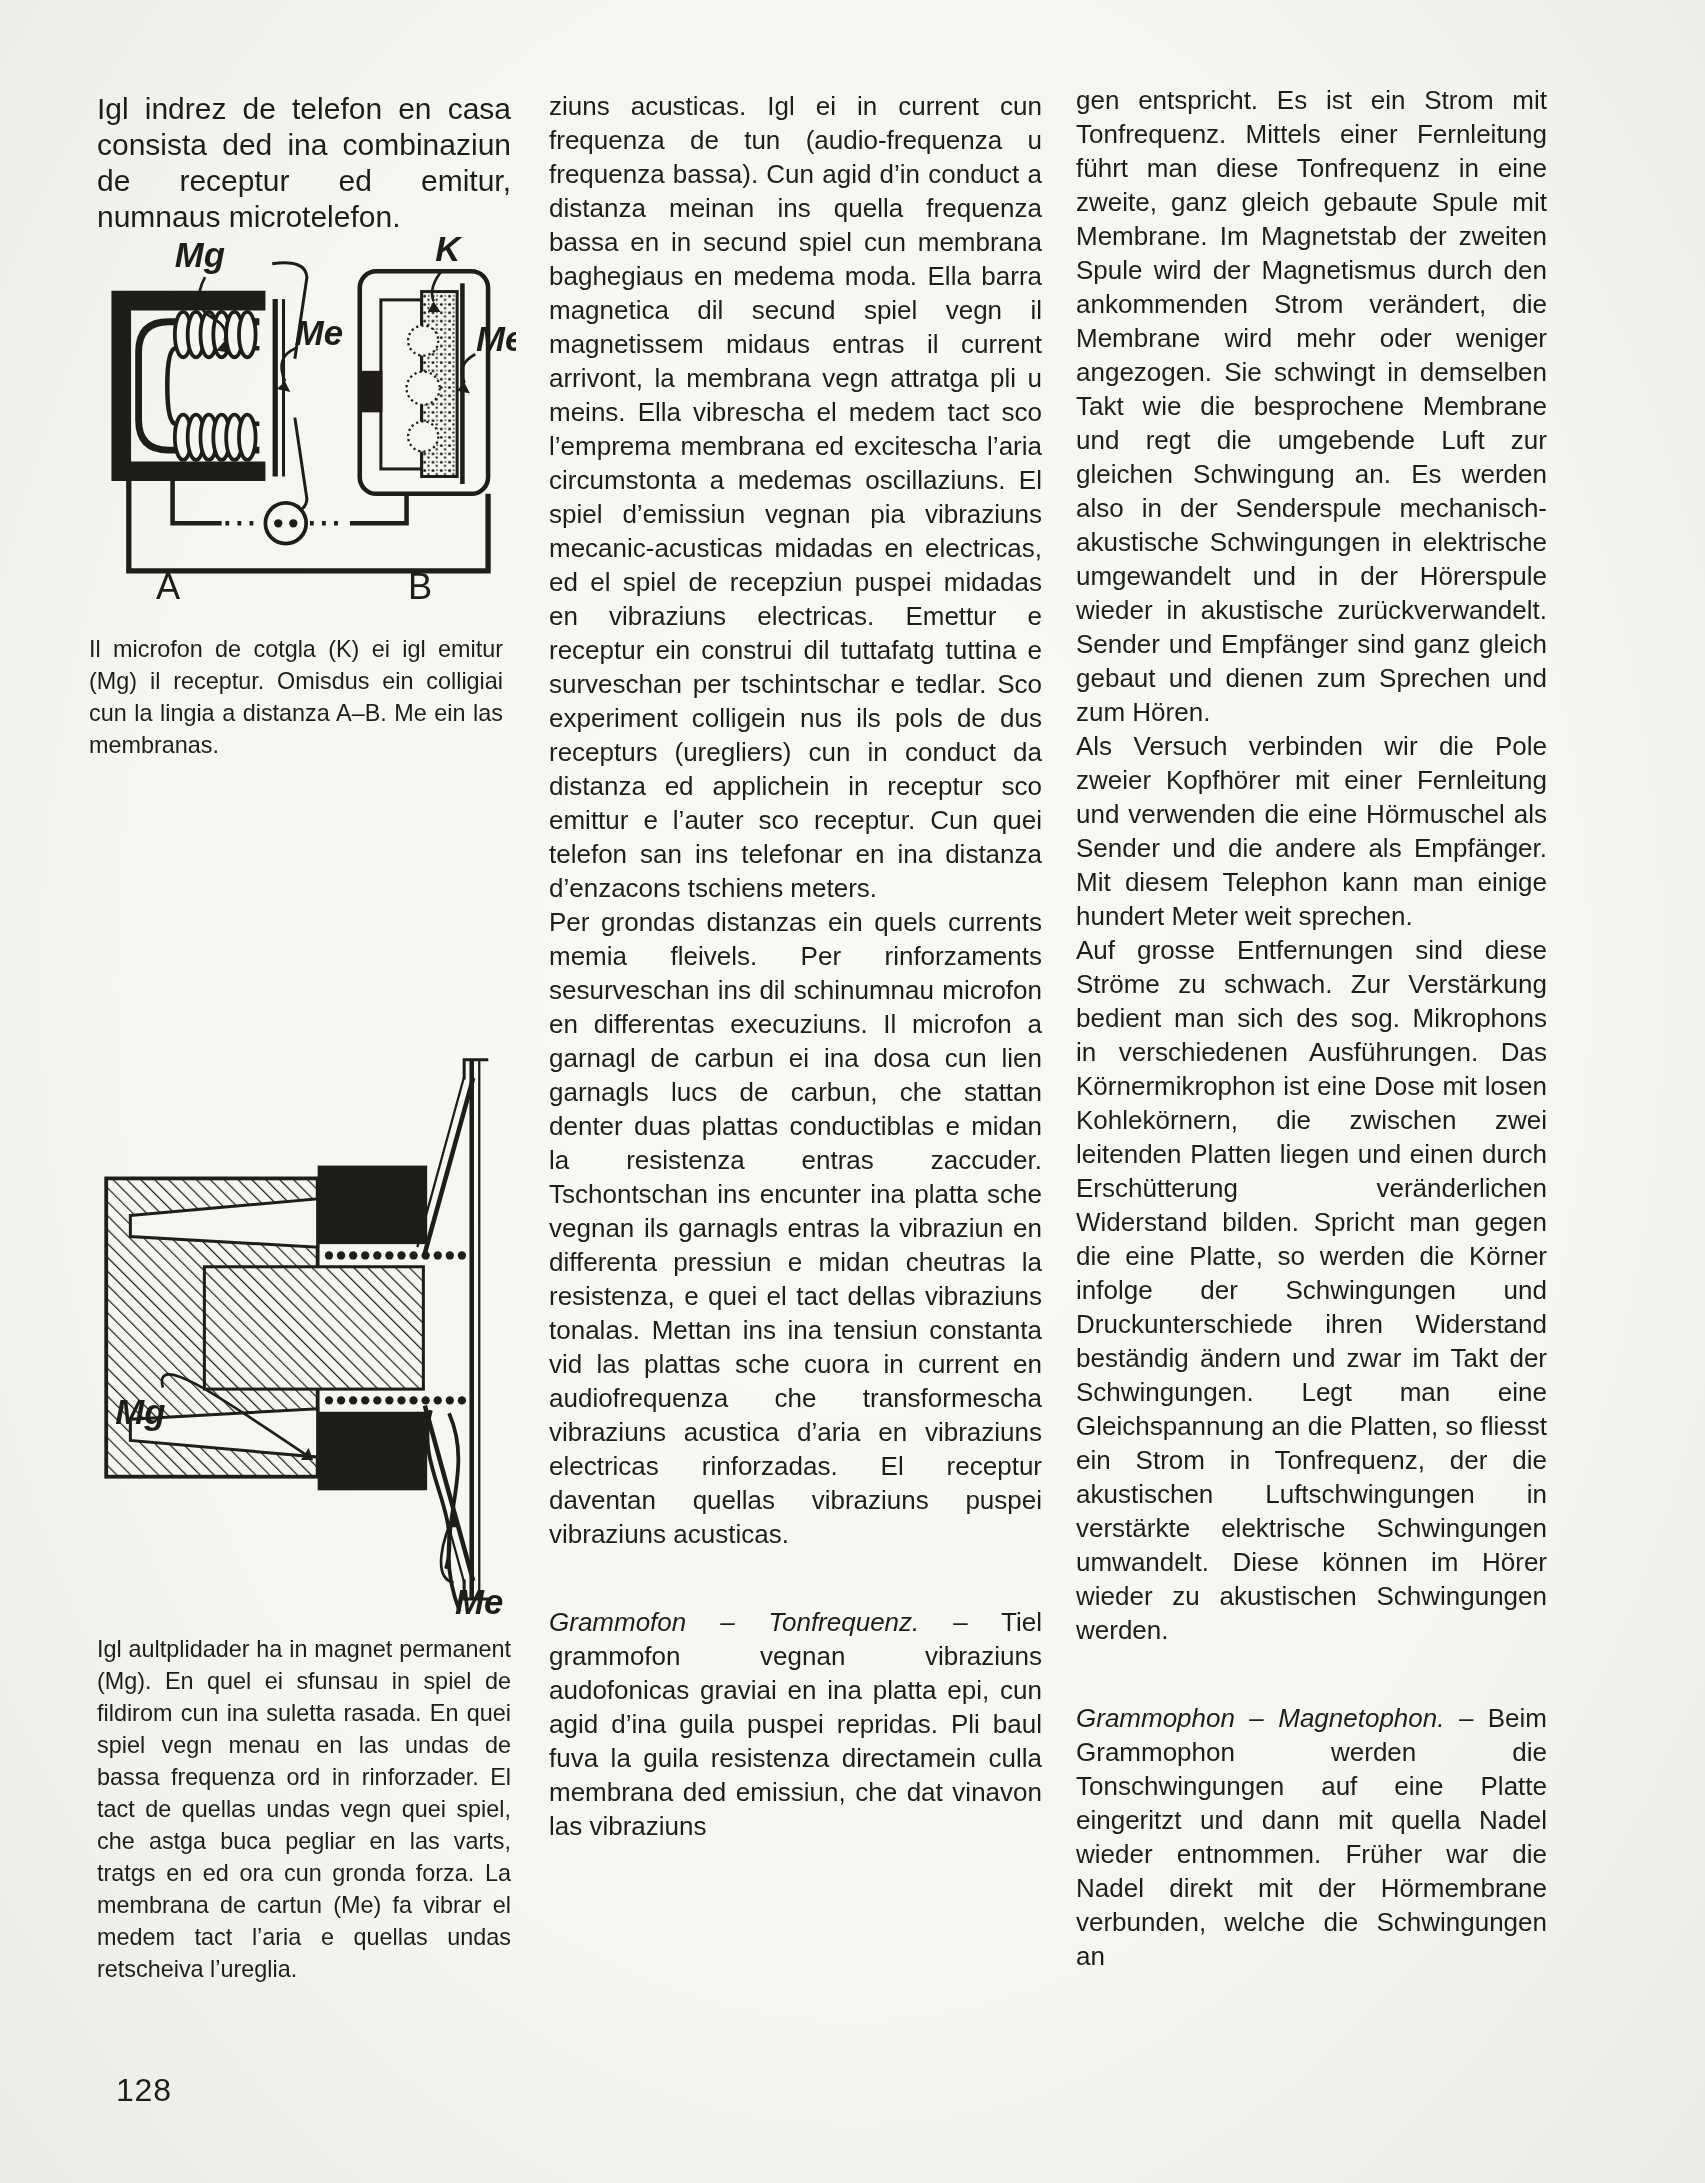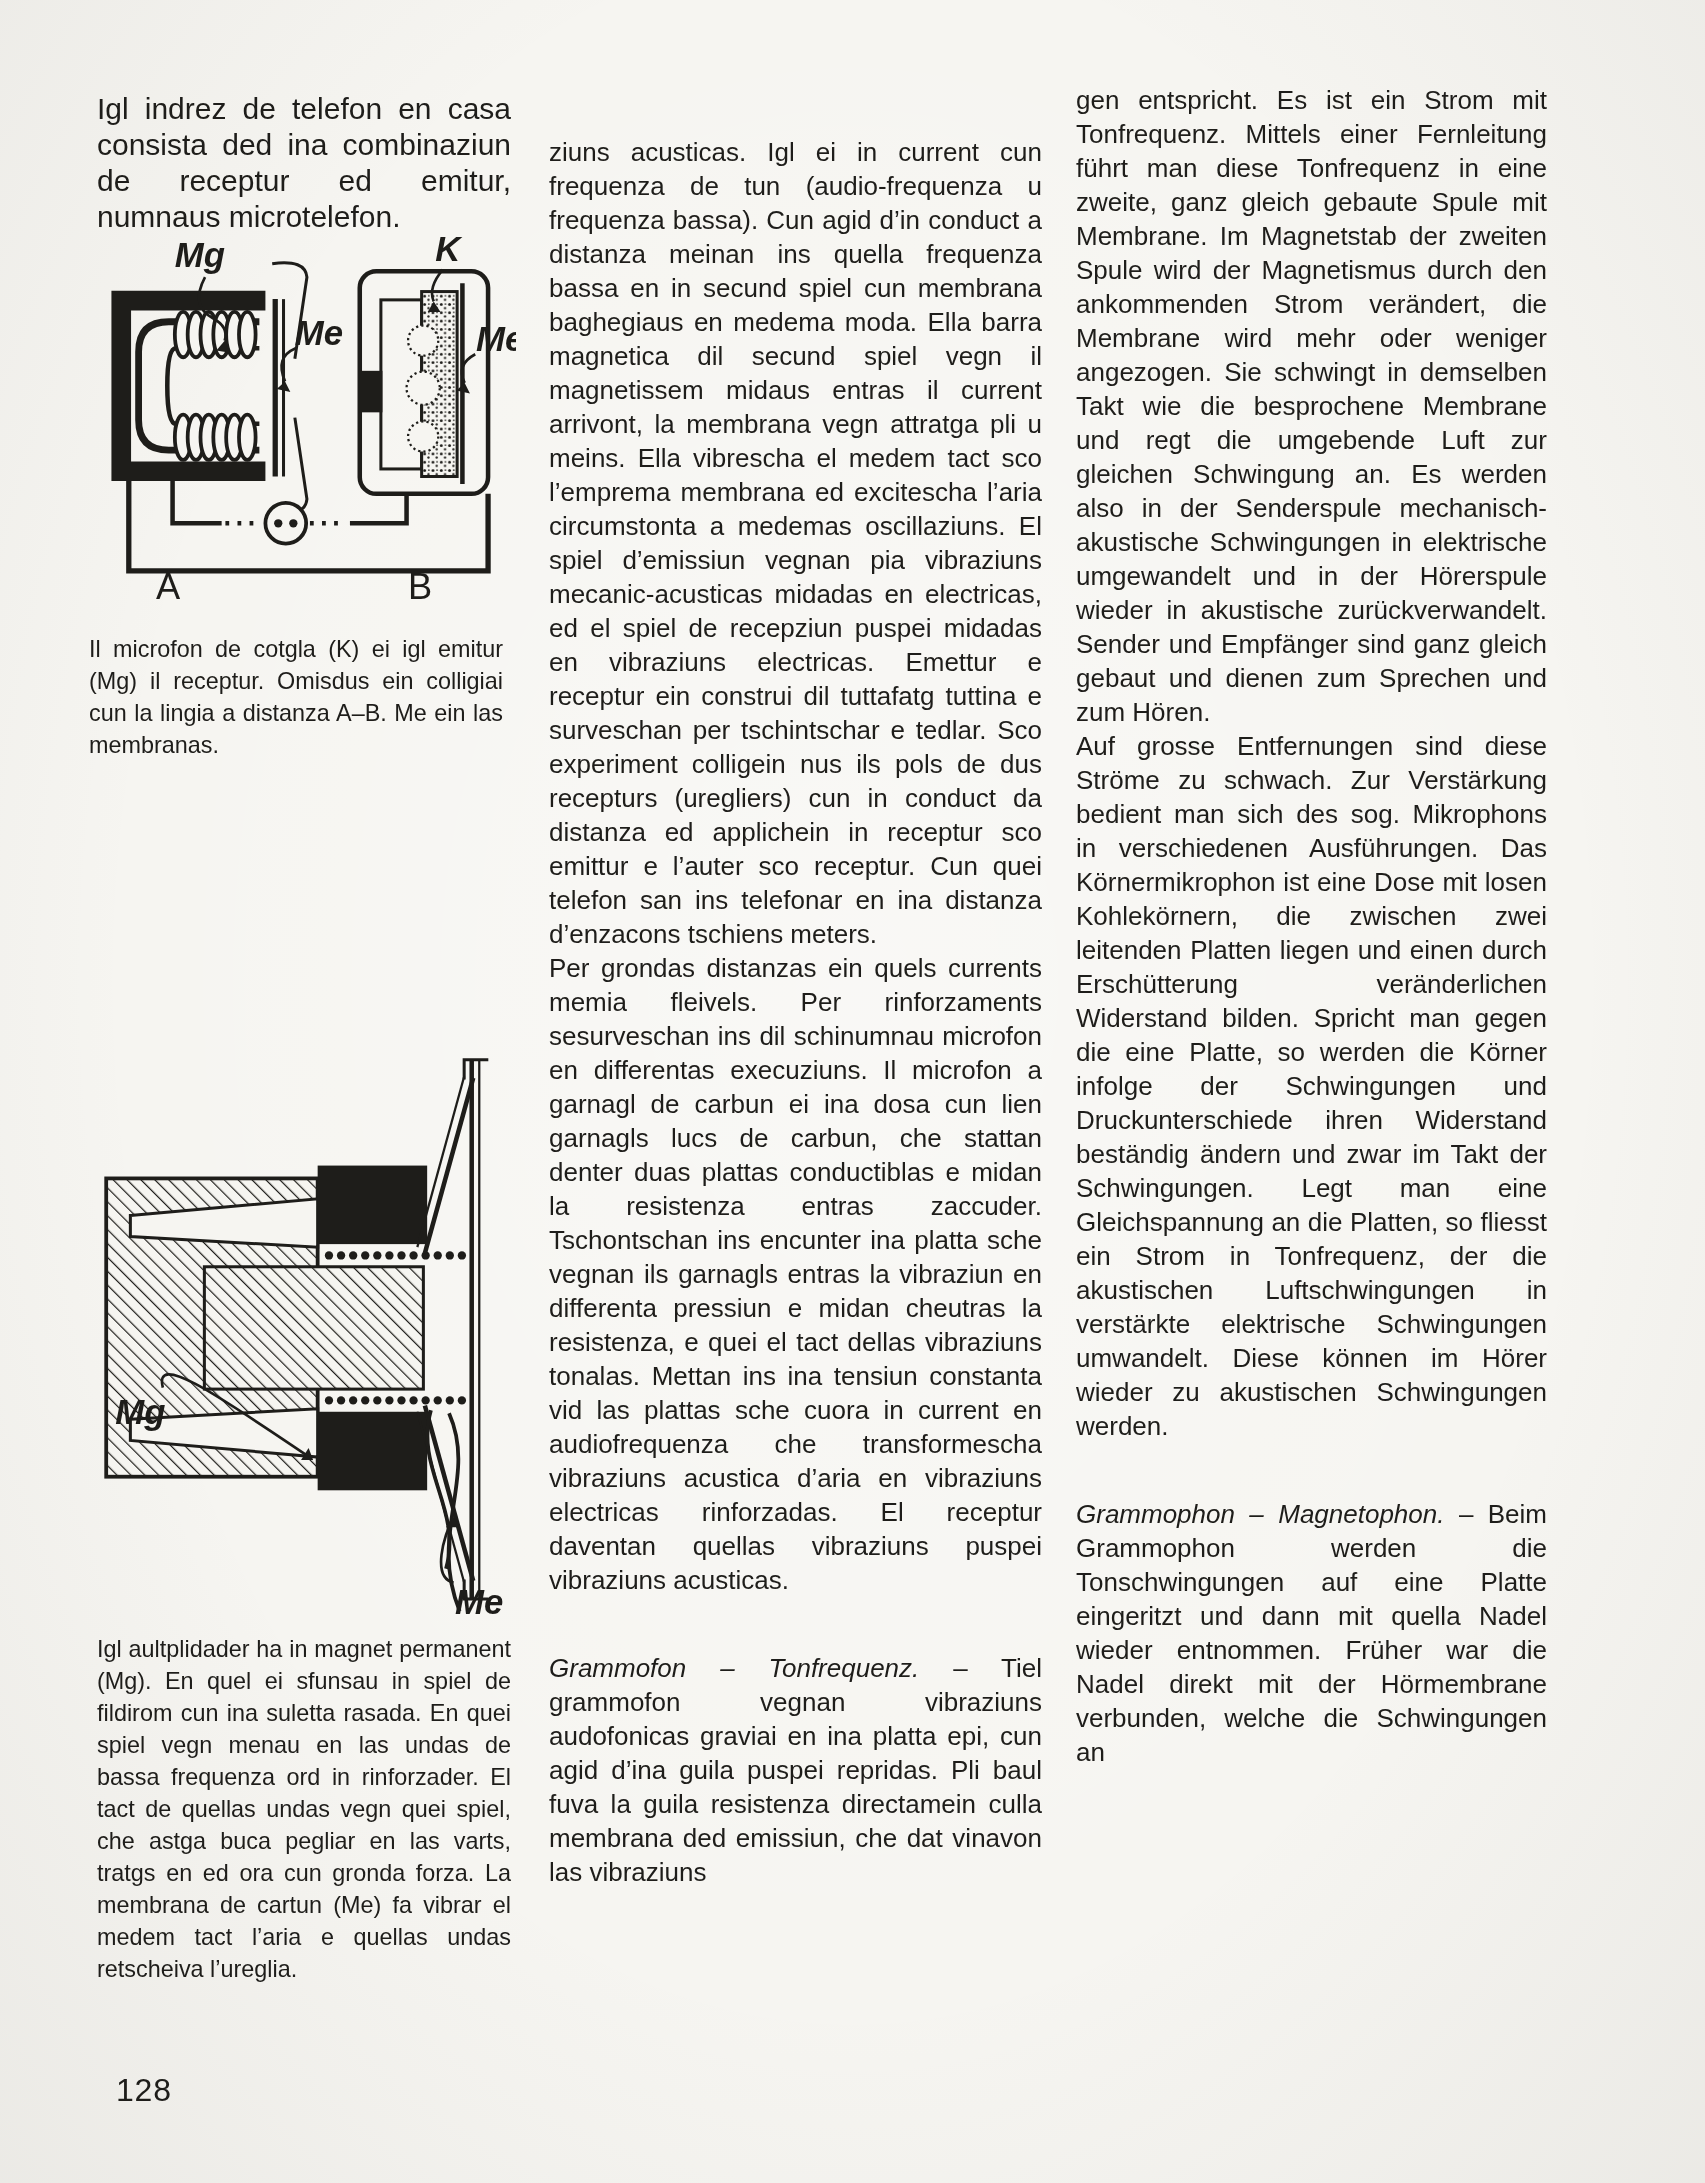--- a/index.html
+++ b/index.html
@@ -206,7 +206,7 @@
 
 <div class="abs pagenum" style="left:116px;top:2040px;margin-top:32px;">128</div>
 
-<div class="abs bodytext" style="left:549px;top:89px;width:493px;margin-top:46px;">
+<div class="abs bodytext" style="left:549px;top:89px;width:493px;">
   <p>ziuns acusticas. Igl ei in current cun frequenza de tun (audio-frequenza u frequenza bassa). Cun agid d’in conduct a distanza meinan ins quella frequenza bassa en in secund spiel cun membrana baghegiaus en medema moda. Ella barra magnetica dil secund spiel vegn il magnetissem midaus entras il current arrivont, la membrana vegn attratga pli u meins. Ella vibrescha el medem tact sco l’emprema membrana ed excitescha l’aria circumstonta a medemas oscillaziuns. El spiel d’emissiun vegnan pia vibraziuns mecanic-acusticas midadas en electricas, ed el spiel de recepziun puspei midadas en vibraziuns electricas. Emettur e receptur ein construi dil tuttafatg tuttina e surveschan per tschintschar e tedlar. Sco experiment colligein nus ils pols de dus recepturs (uregliers) cun in conduct da distanza ed applichein in receptur sco emittur e l’auter sco receptur. Cun quei telefon san ins telefonar en ina distanza d’enzacons tschiens meters.</p>
   <p>Per grondas distanzas ein quels currents memia fleivels. Per rinforzaments sesurveschan ins dil schinumnau microfon en differentas execuziuns. Il microfon a garnagl de carbun ei ina dosa cun lien garnagls lucs de carbun, che stattan denter duas plattas conductiblas e midan la resistenza entras zaccuder. Tschontschan ins encunter ina platta sche vegnan ils garnagls entras la vibraziun en differenta pressiun e midan cheutras la resistenza, e quei el tact dellas vibraziuns tonalas. Mettan ins ina tensiun constanta vid las plattas sche cuora in current en audiofrequenza che transformescha vibraziuns acustica d’aria en vibraziuns electricas rinforzadas. El receptur daventan quellas vibraziuns puspei vibraziuns acusticas.</p>
   <p class="headpara"><i>Grammofon – Tonfrequenz.</i> <span>– Tiel grammofon vegnan vibraziuns audofonicas graviai en ina platta epi, cun agid d’ina guila puspei repridas. Pli baul fuva la guila resistenza directamein culla membrana ded emissiun, che dat vinavon las vibraziuns</span></p>

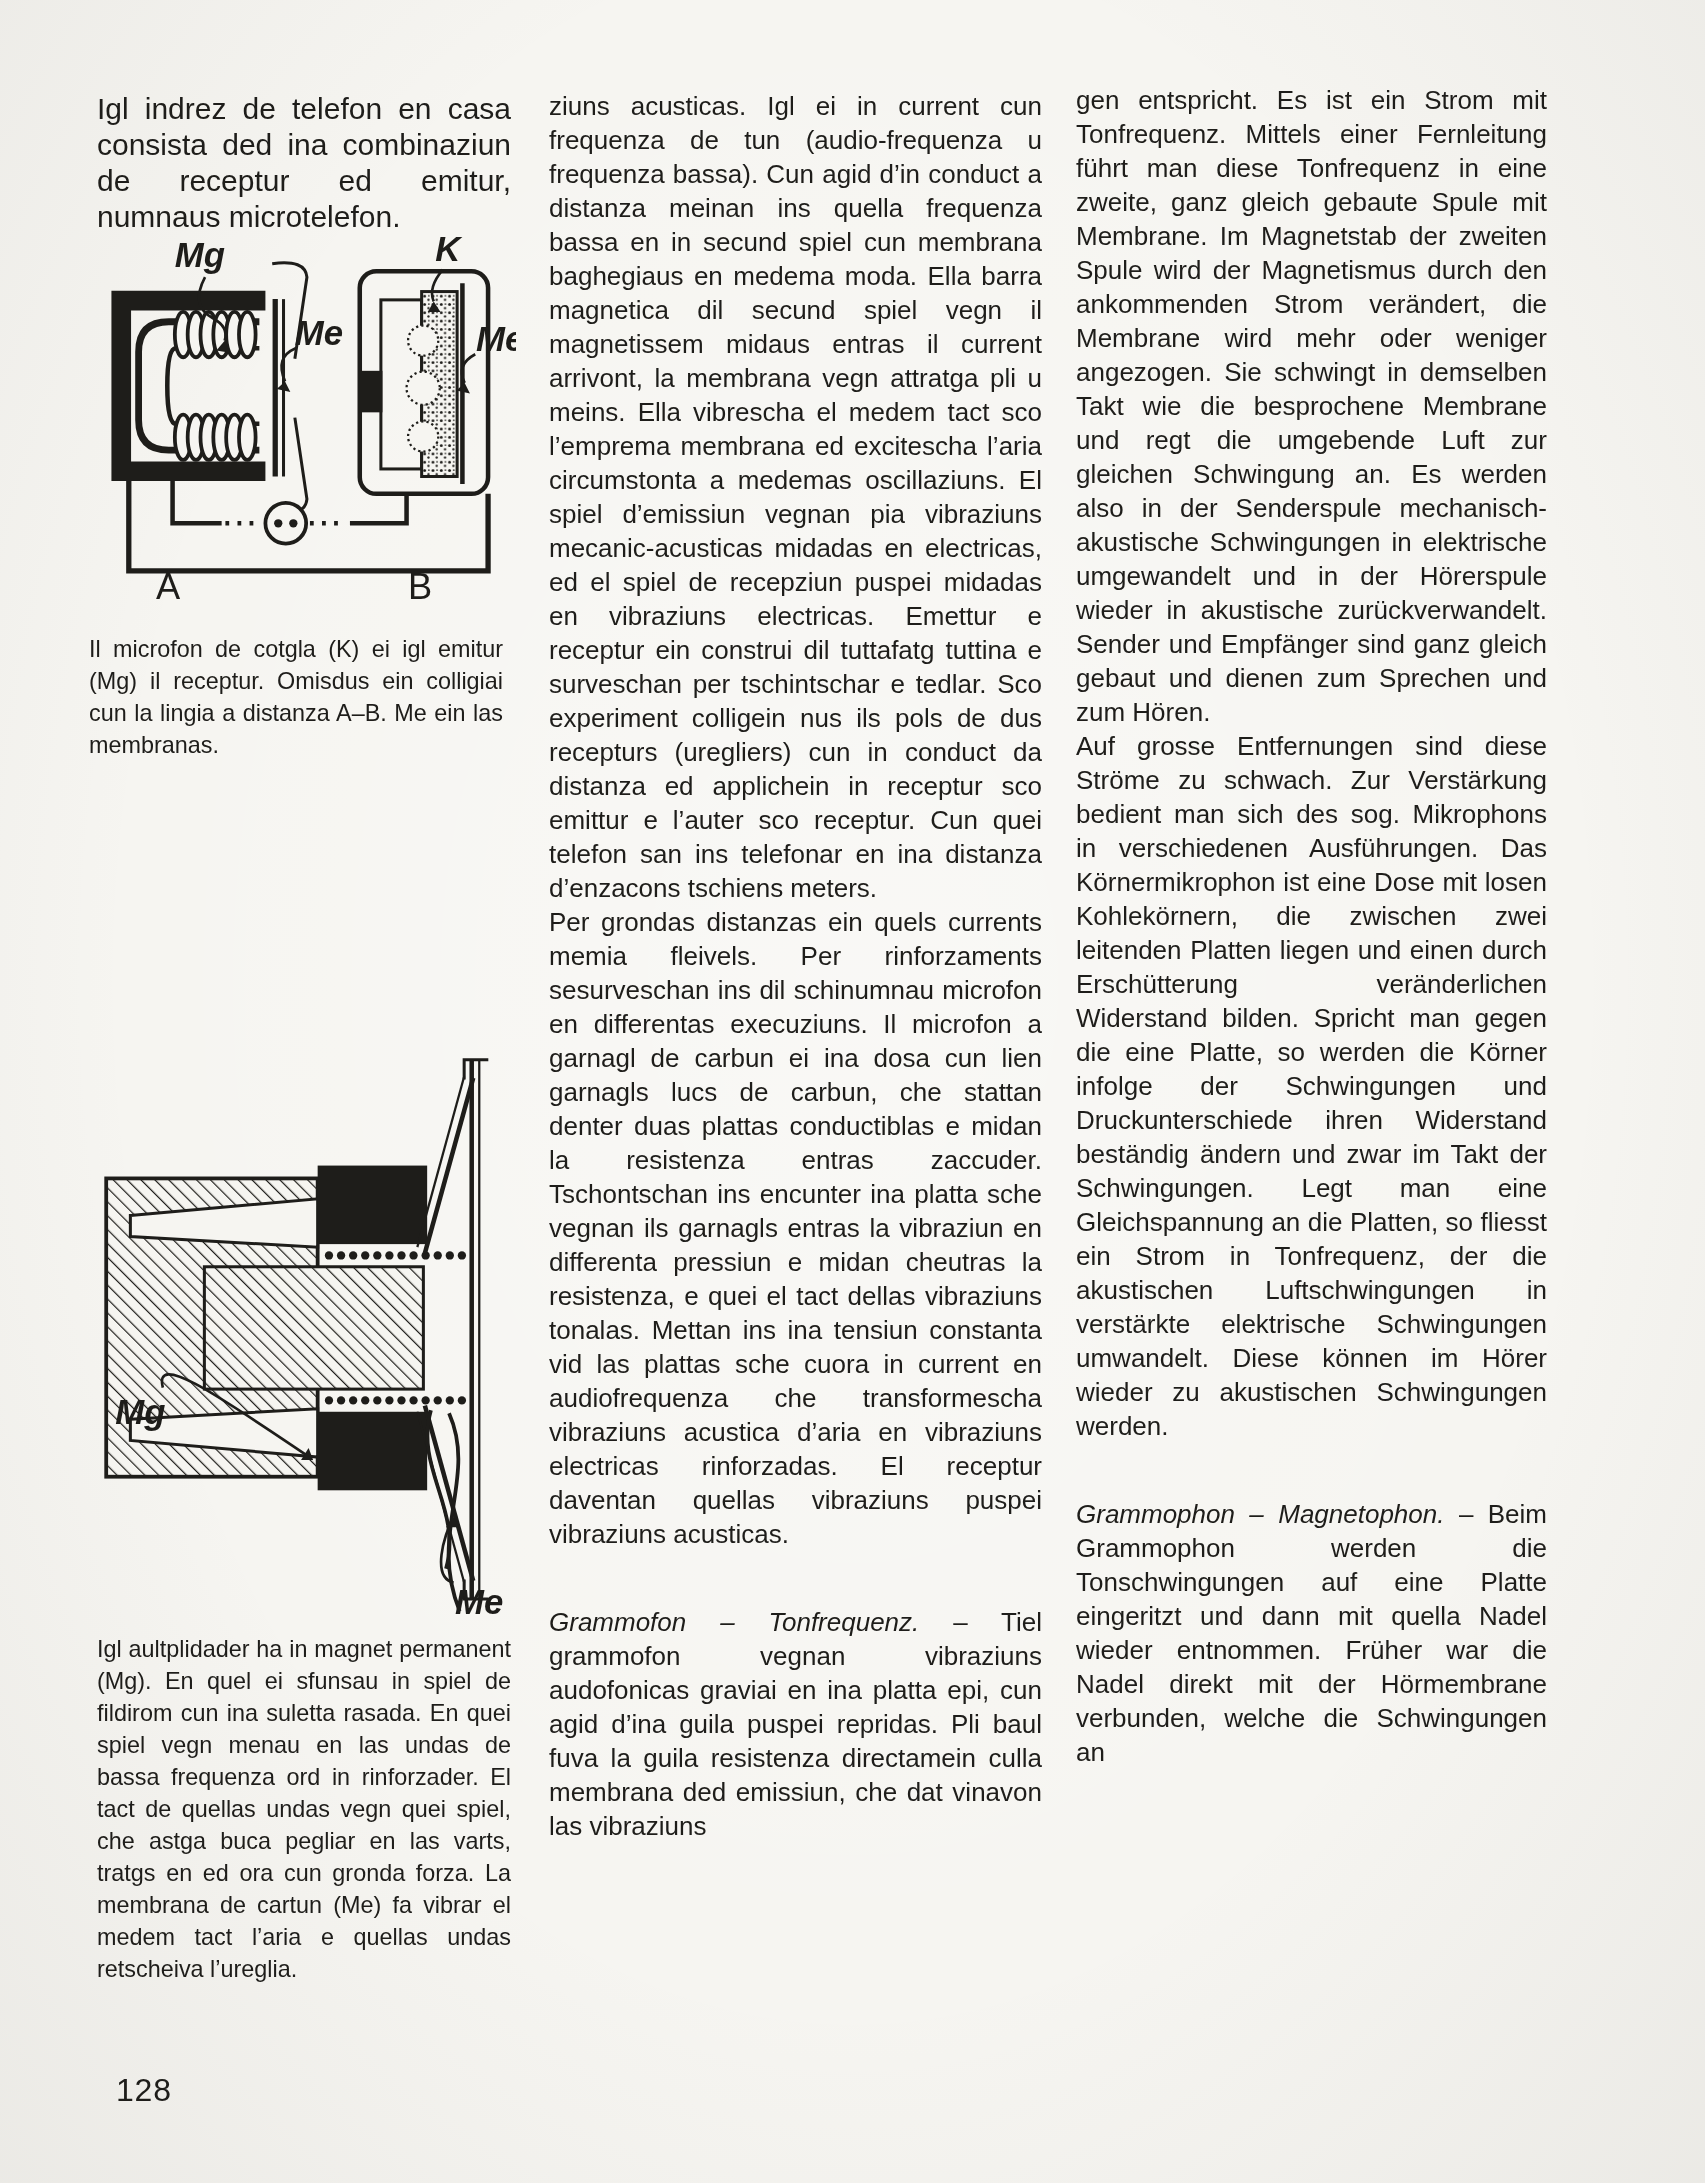--- a/index.html
+++ b/index.html
@@ -214,6 +214,7 @@
 
 <div class="abs bodytext" style="left:1076px;top:83px;width:471px;">
   <p>gen entspricht. Es ist ein Strom mit Tonfrequenz. Mittels einer Fernleitung führt man diese Tonfrequenz in eine zweite, ganz gleich gebaute Spule mit Membrane. Im Magnetstab der zweiten Spule wird der Magnetismus durch den ankommenden Strom verändert, die Membrane wird mehr oder weniger angezogen. Sie schwingt in demselben Takt wie die besprochene Membrane und regt die umgebende Luft zur gleichen Schwingung an. Es werden also in der Senderspule mechanisch-akustische Schwingungen in elektrische umgewandelt und in der Hörerspule wieder in akustische zurückverwandelt. Sender und Empfänger sind ganz gleich gebaut und dienen zum Sprechen und zum Hören.</p>
+  <p>Als Versuch verbinden wir die Pole zweier Kopfhörer mit einer Fernleitung und verwenden die eine Hörmuschel als Sender und die andere als Empfänger. Mit diesem Telephon kann man einige hundert Meter weit sprechen.</p>
   <p>Auf grosse Entfernungen sind diese Ströme zu schwach. Zur Verstärkung bedient man sich des sog. Mikrophons in verschiedenen Ausführungen. Das Körnermikrophon ist eine Dose mit losen Kohlekörnern, die zwischen zwei leitenden Platten liegen und einen durch Erschütterung veränderlichen Widerstand bilden. Spricht man gegen die eine Platte, so werden die Körner infolge der Schwingungen und Druckunterschiede ihren Widerstand beständig ändern und zwar im Takt der Schwingungen. Legt man eine Gleichspannung an die Platten, so fliesst ein Strom in Tonfrequenz, der die akustischen Luftschwingungen in verstärkte elektrische Schwingungen umwandelt. Diese können im Hörer wieder zu akustischen Schwingungen werden.</p>
   <p class="headpara"><i>Grammophon – Magnetophon.</i> <span>– Beim Grammophon werden die Tonschwingungen auf eine Platte eingeritzt und dann mit quella Nadel wieder entnommen. Früher war die Nadel direkt mit der Hörmembrane verbunden, welche die Schwingungen an</span></p>
 </div>

